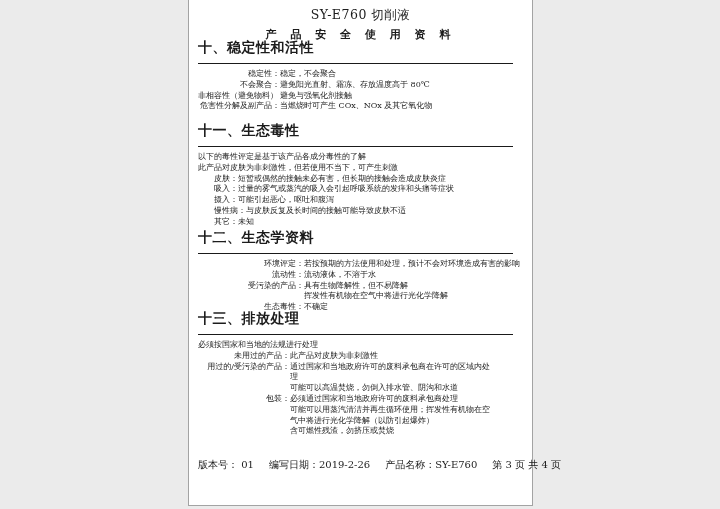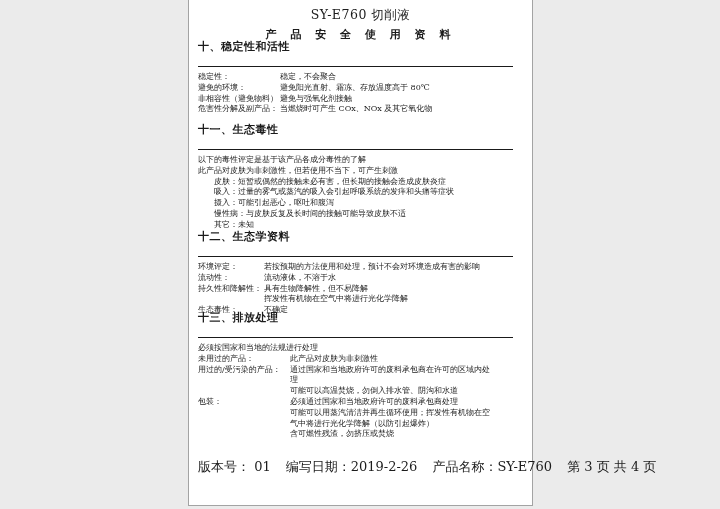--- a/index.html
+++ b/index.html
@@ -25,8 +25,8 @@
   }
   .section{position:absolute;left:9px;width:327px;}
   .sec-heading{
-    font-size:11px;font-weight:bold;letter-spacing:0.5px;
-    width:315px;border-bottom:1.5px solid #1a1a1a;padding-bottom:12px;
+    font-size:14px;font-weight:bold;letter-spacing:0.5px;
+    width:315px;border-bottom:1.5px solid #1a1a1a;padding-bottom:6px;
   }
   .rows{margin-top:5px;font-size:8px;line-height:10.8px;}
   .row{display:flex;}

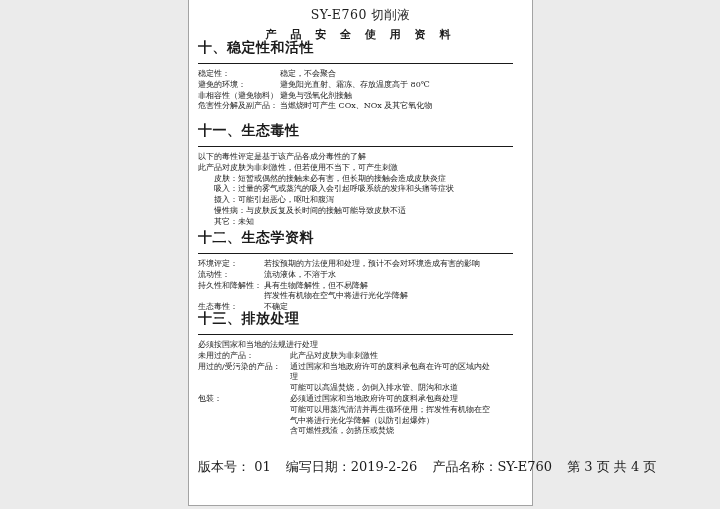--- a/index.html
+++ b/index.html
@@ -30,7 +30,7 @@
   }
   .rows{margin-top:5px;font-size:8px;line-height:10.8px;}
   .row{display:flex;}
-  .label{flex:none;white-space:nowrap;}
+  .label{flex:none;white-space:nowrap;text-align:right;}
   .lab82{width:82px;}
   .lab66{width:66px;}
   .lab92{width:92px;}

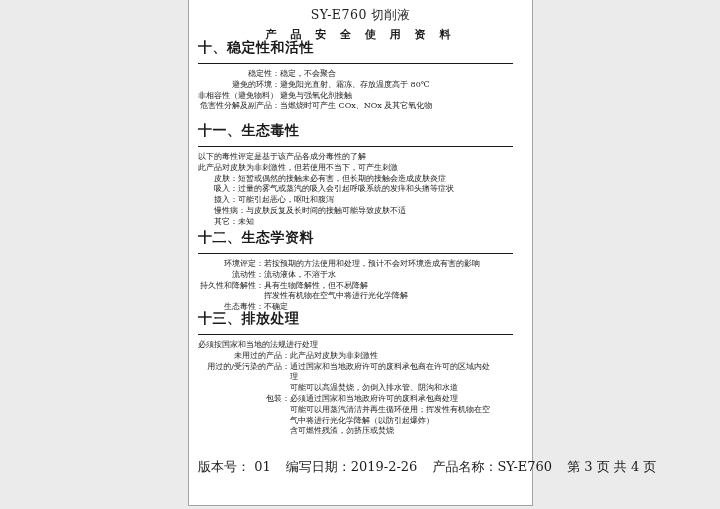--- a/index.html
+++ b/index.html
@@ -60,7 +60,7 @@
           <span class="value">稳定，不会聚合</span>
         </div>
         <div class="row">
-          <span class="label lab82">避免的环境：</span>
+          <span class="label lab82">不会聚合：</span>
           <span class="value">避免阳光直射、霜冻、存放温度高于 80℃</span>
         </div>
         <div class="row">

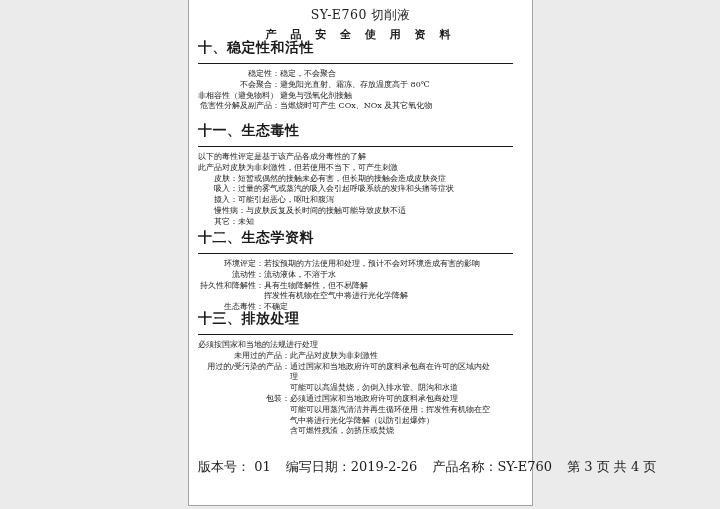--- a/index.html
+++ b/index.html
@@ -32,7 +32,7 @@
   .row{display:flex;}
   .label{flex:none;white-space:nowrap;text-align:right;}
   .lab82{width:82px;}
-  .lab66{width:66px;}
+  .lab66{width:66px;margin-left:40px;}
   .lab92{width:92px;}
   .value{flex:1;}
   .v200{max-width:200px;}

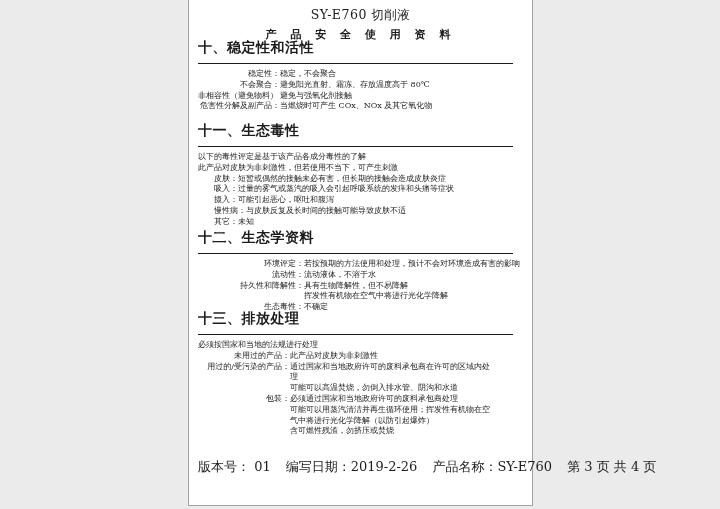--- a/index.html
+++ b/index.html
@@ -99,7 +99,7 @@
           <span class="value">流动液体，不溶于水</span>
         </div>
         <div class="row">
-          <span class="label lab66">持久性和降解性：</span>
+          <span class="label lab66">受污染的产品：</span>
           <span class="value">
             <div class="para">具有生物降解性，但不易降解</div>
             <div class="para">挥发性有机物在空气中将进行光化学降解</div>

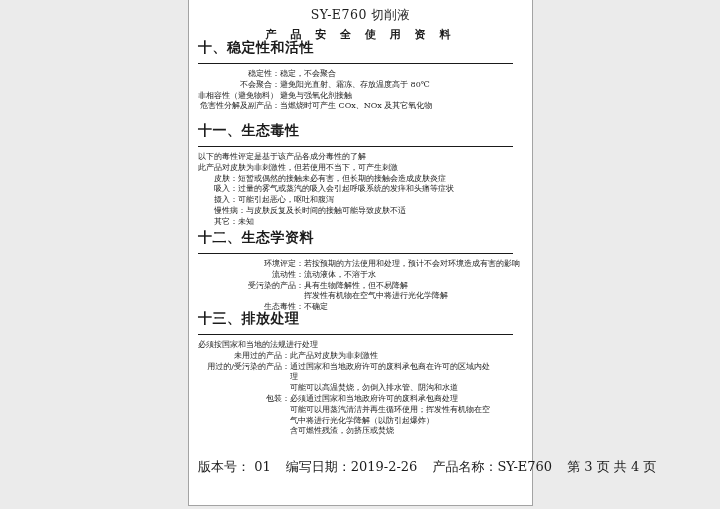--- a/index.html
+++ b/index.html
@@ -40,7 +40,7 @@
   .indent{padding-left:16px;}
   .footer{
     position:absolute;left:9px;top:459px;
-    font-size:13px;display:flex;gap:15px;white-space:nowrap;
+    font-size:10px;display:flex;gap:15px;white-space:nowrap;
   }
 </style>
 </head>

